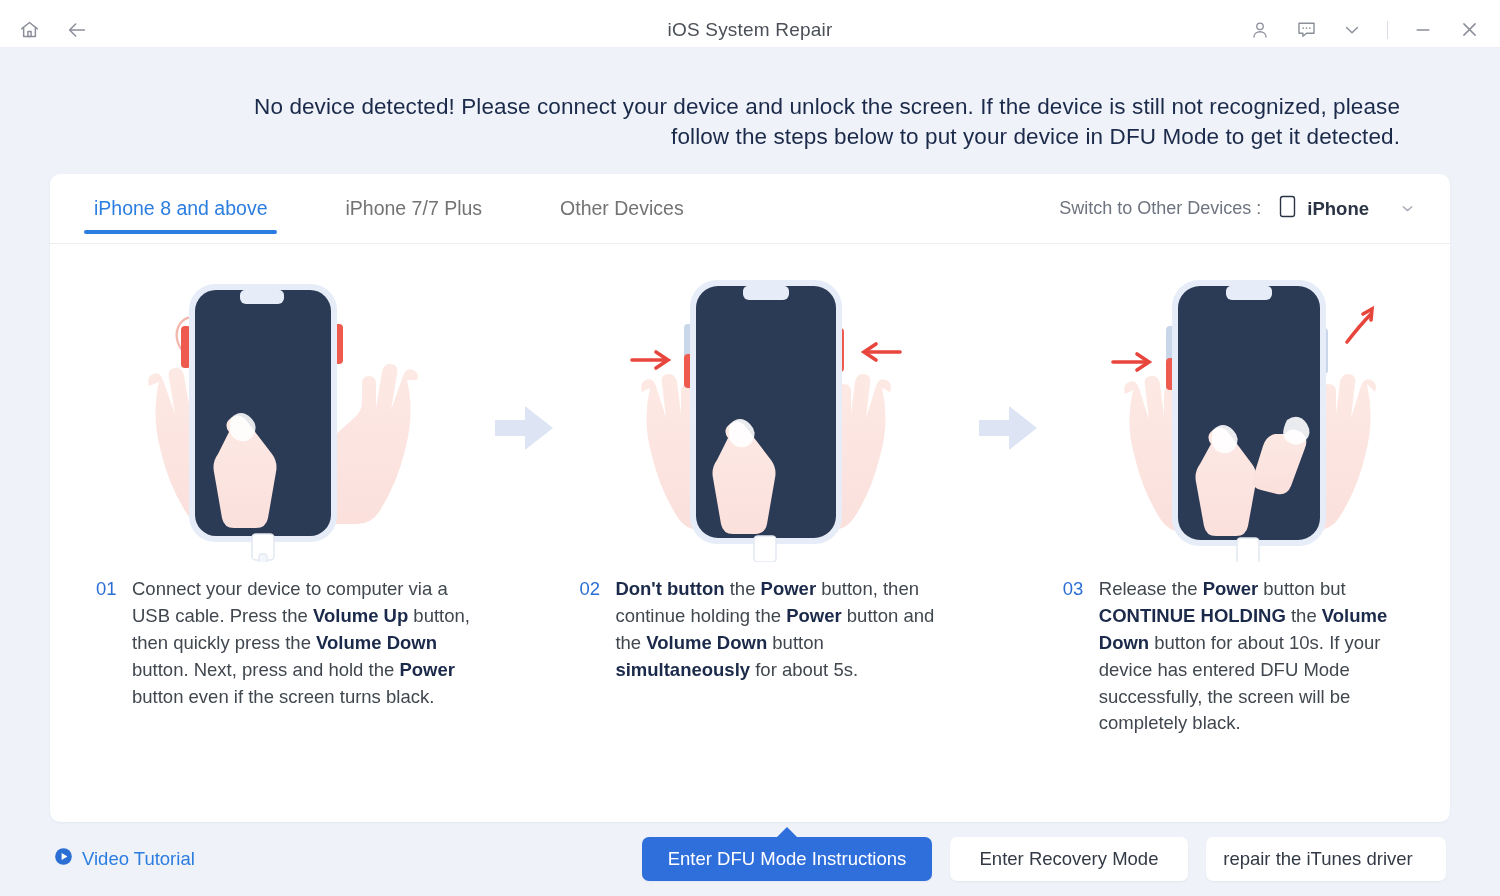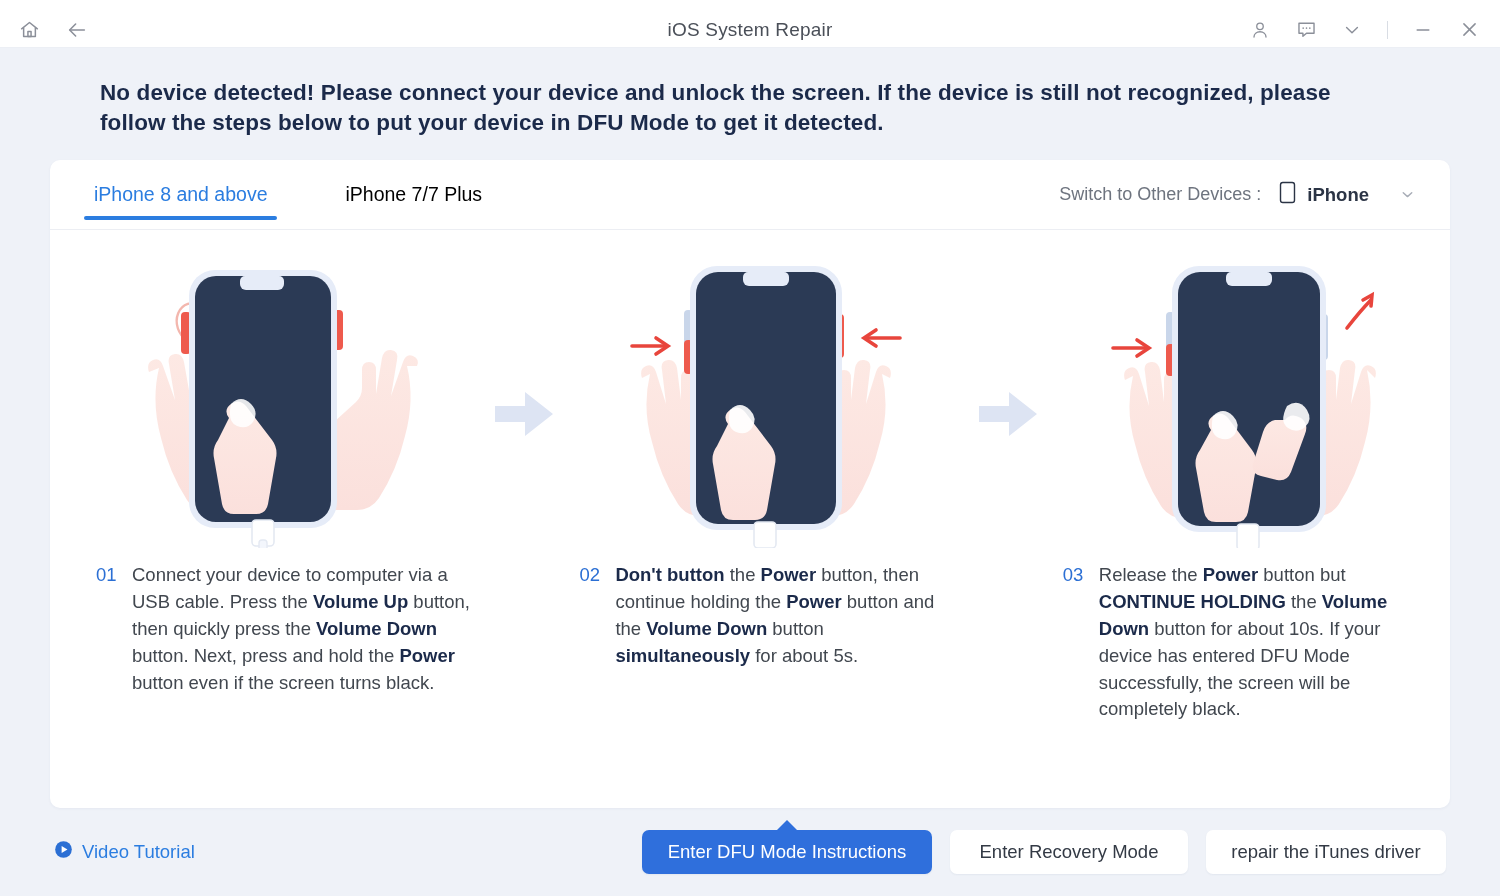--- a/index.html
+++ b/index.html
@@ -53,11 +53,11 @@
 
   
   .headline {
-    margin: 30px auto 0;
+    margin: 44px auto 0;
     width: 1300px;
-    text-align: left;
+    text-align: right;
     font-size: 22.5px;
-    font-weight: bold;
+    font-weight: normal;
     color: #1b2a4a;
     line-height: 1.32;
     letter-spacing: .1px;

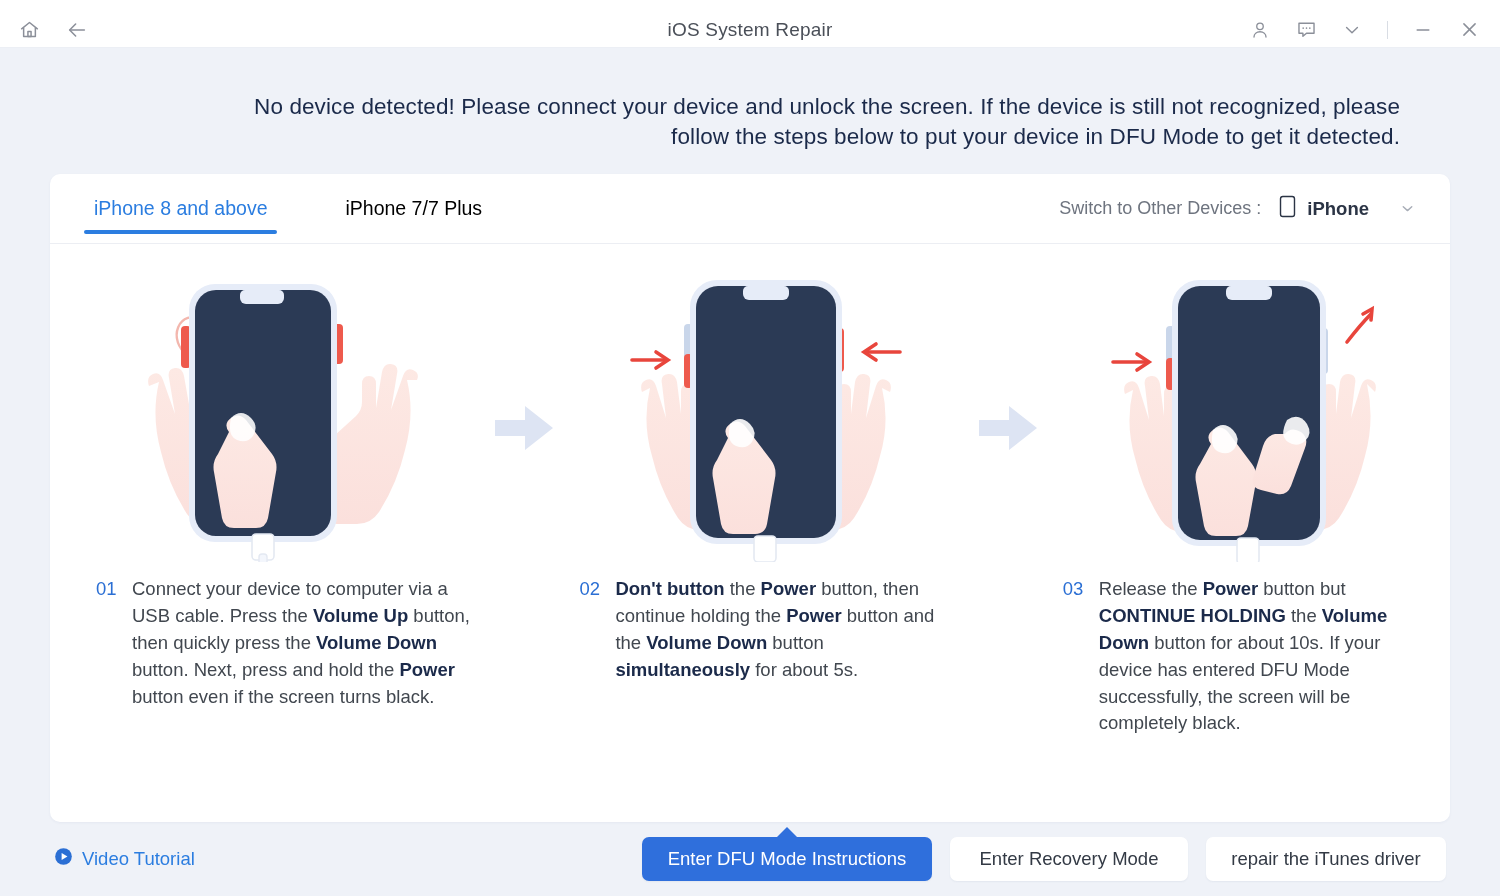--- a/index.html
+++ b/index.html
@@ -91,7 +91,7 @@
     padding: 0 10px;
     margin-right: 58px;
     font-size: 19.5px;
-    color: #000000;
+    color: #737373;
     cursor: pointer;
     white-space: nowrap;
   }

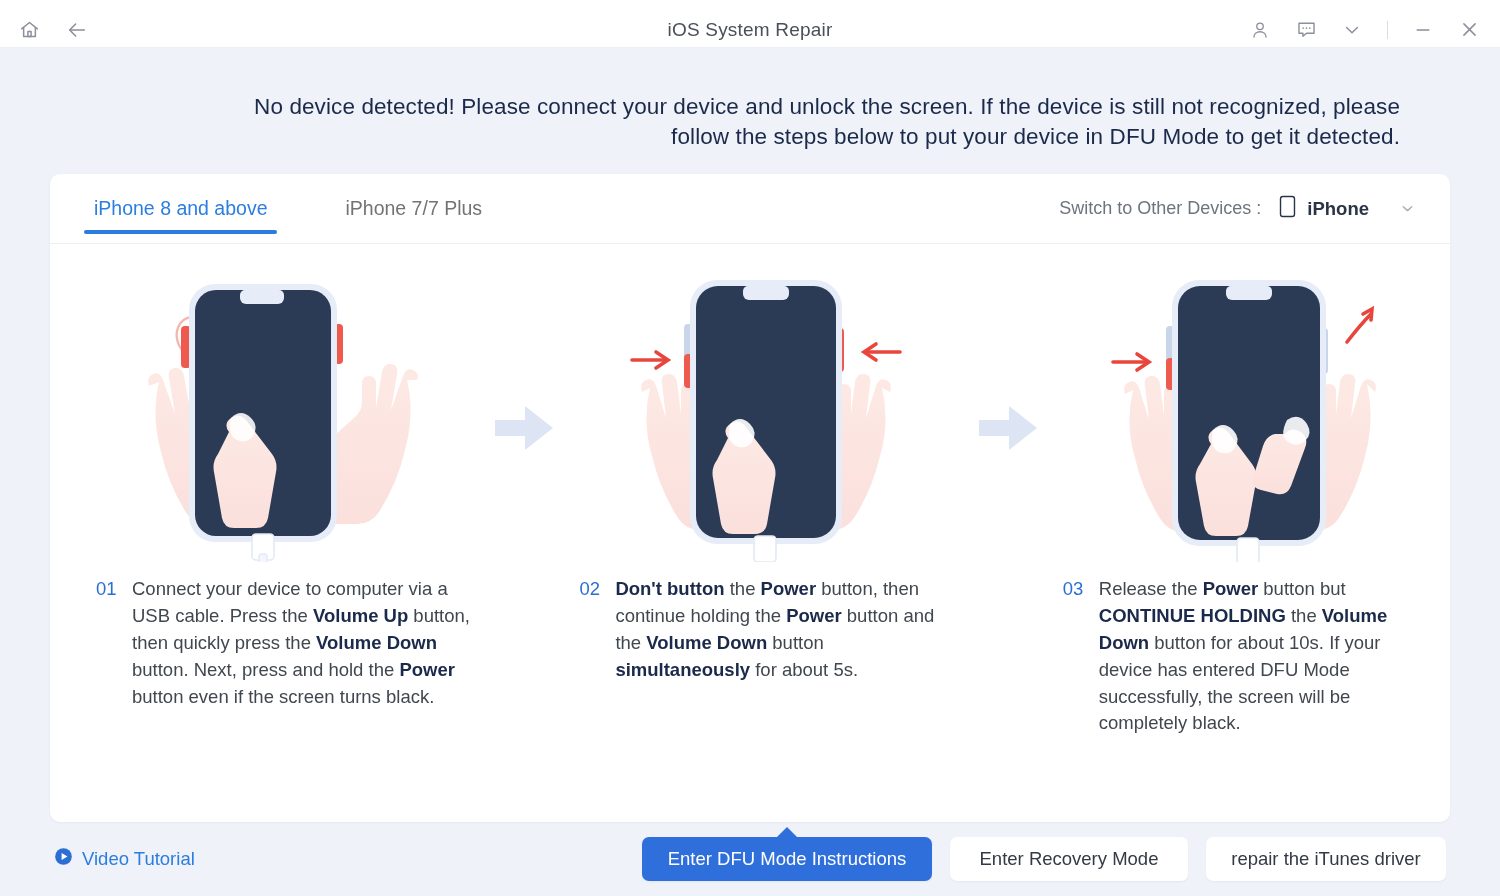--- a/index.html
+++ b/index.html
@@ -275,6 +275,7 @@
       <div class="tabs">
         <div class="tab active">iPhone 8 and above</div>
         <div class="tab">iPhone 7/7 Plus</div>
+        <div class="tab">Other Devices</div>
       </div>
 
       <div class="switcher">

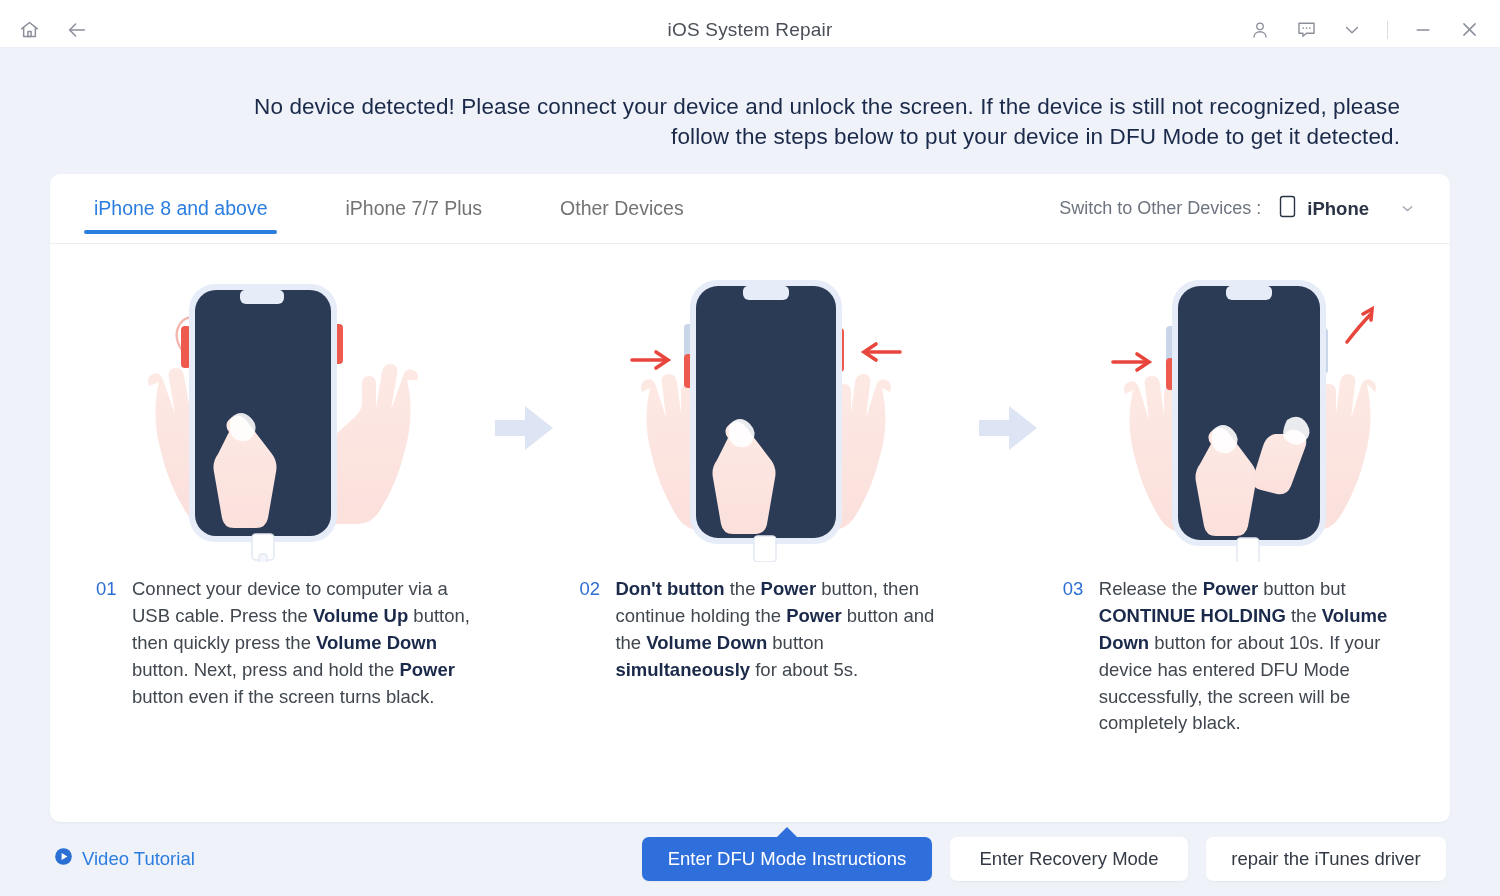--- a/index.html
+++ b/index.html
@@ -203,7 +203,7 @@
     border-bottom: 11px solid #2f6fdc;
   }
   .btn.w-recovery { min-width: 238px; }
-  .btn.w-itunes   { min-width: 240px; }
+  .btn.w-itunes   { min-width: 240px; padding-left: 8px; }
 </style>
 </head>
 <body>

